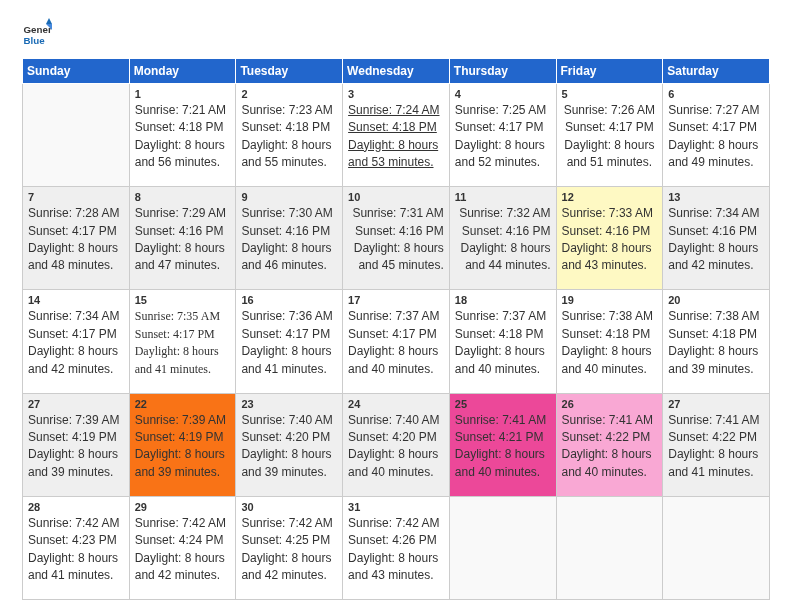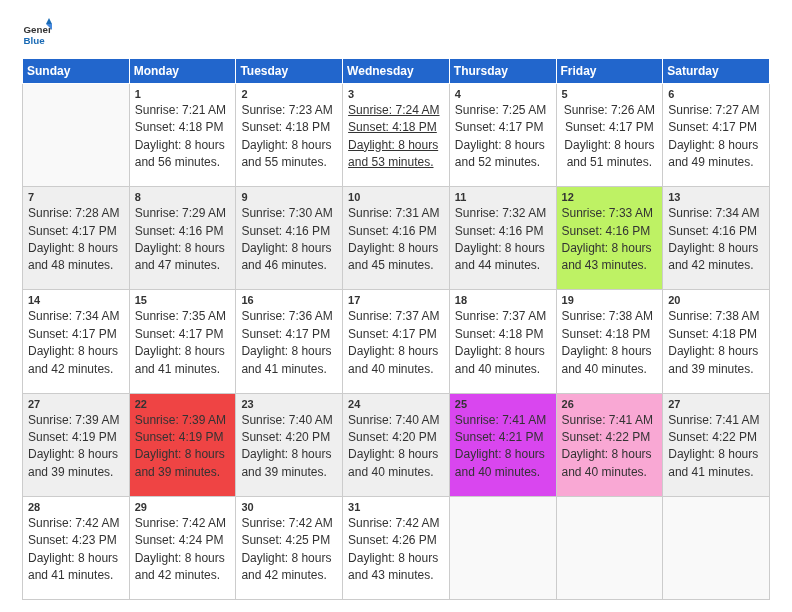--- a/index.html
+++ b/index.html
@@ -200,7 +200,7 @@
 Daylight: 8 hours
 and 44 minutes.</div>
           </td>
-          <td style="background: #bef264;">
+          <td style="background: #fef9c3;">
             <span class="day-num">12</span>
             <div class="day-info" style="white-space: pre-line;">Sunrise: 7:33 AM
 Sunset: 4:16 PM

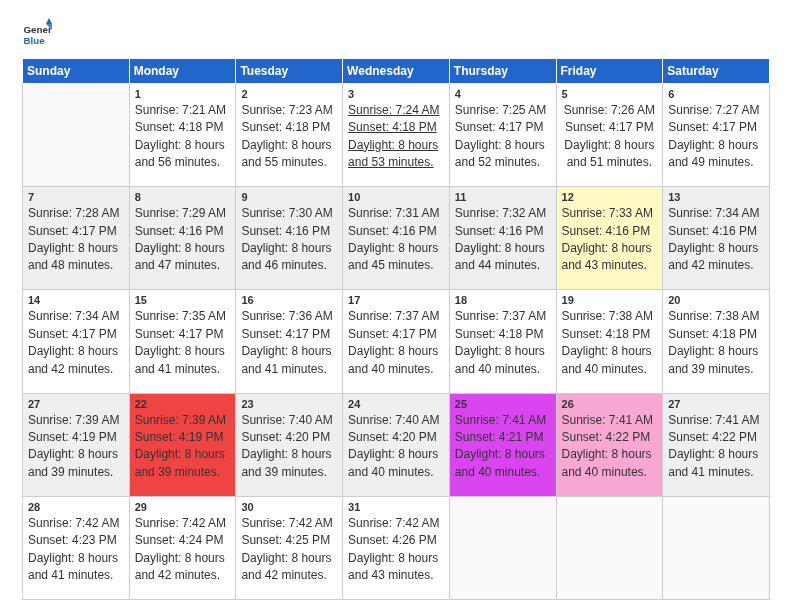--- a/index.html
+++ b/index.html
@@ -188,7 +188,7 @@
           </td>
           <td style="background: rgb(239, 239, 239);">
             <span class="day-num">10</span>
-            <div class="day-info" style="white-space: pre-line;">Sunrise: 7:31 AM
+            <div class="day-info" style="white-space: pre-line; text-align: right;">Sunrise: 7:31 AM
 Sunset: 4:16 PM
 Daylight: 8 hours
 and 45 minutes.</div>

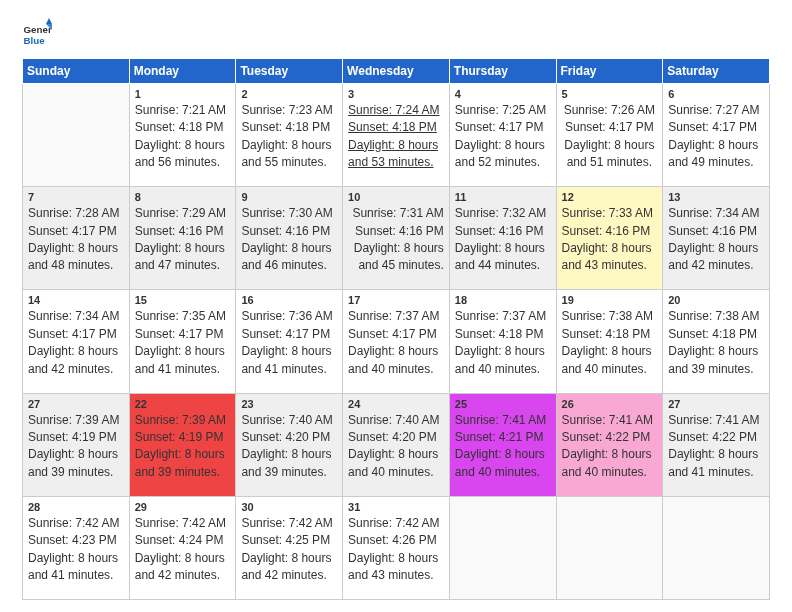--- a/index.html
+++ b/index.html
@@ -195,7 +195,7 @@
           </td>
           <td style="background: rgb(239, 239, 239);">
             <span class="day-num">11</span>
-            <div class="day-info" style="white-space: pre-line;">Sunrise: 7:32 AM
+            <div class="day-info" style="white-space: pre-line; text-align: right;">Sunrise: 7:32 AM
 Sunset: 4:16 PM
 Daylight: 8 hours
 and 44 minutes.</div>

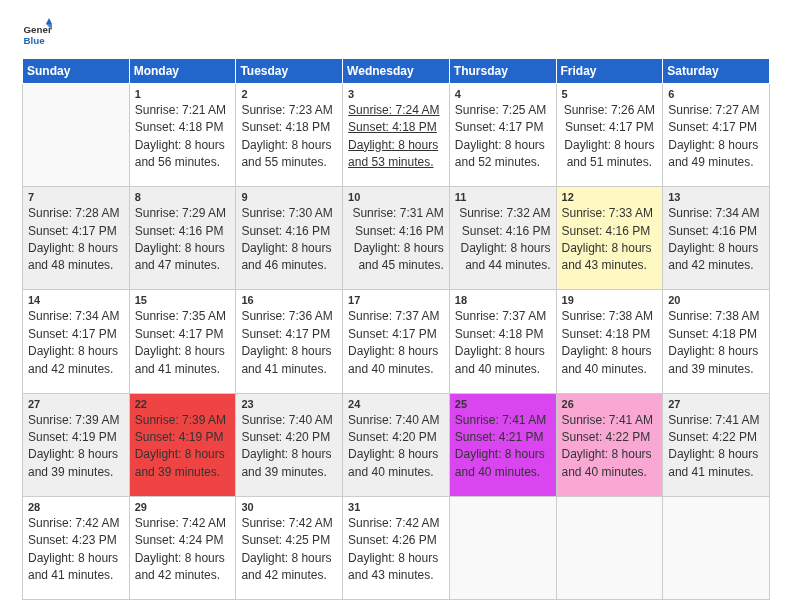--- a/index.html
+++ b/index.html
@@ -225,7 +225,7 @@
           </td>
           <td>
             <span class="day-num">15</span>
-            <div class="day-info" style="white-space: pre-line;">Sunrise: 7:35 AM
+            <div class="day-info" style="white-space: pre-line; font-family: Liberation Serif, serif;">Sunrise: 7:35 AM
 Sunset: 4:17 PM
 Daylight: 8 hours
 and 41 minutes.</div>

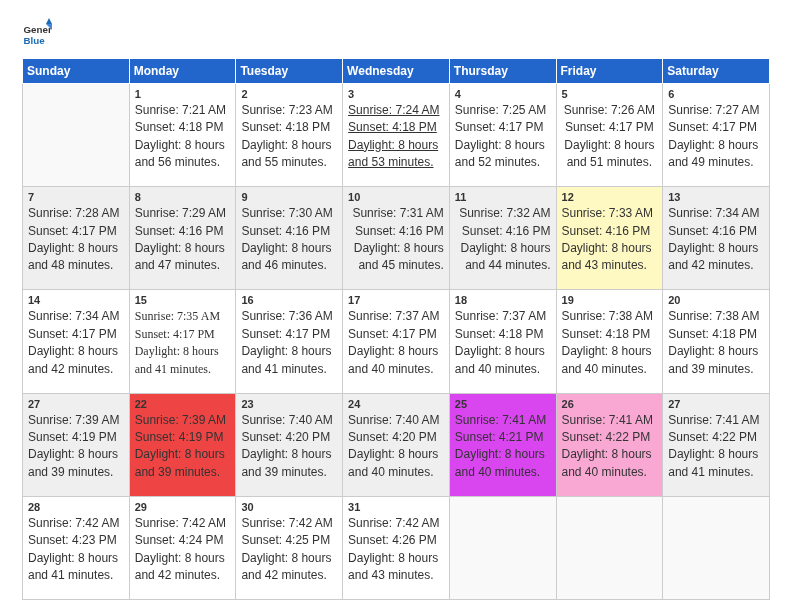--- a/index.html
+++ b/index.html
@@ -274,7 +274,7 @@
 Daylight: 8 hours
 and 39 minutes.</div>
           </td>
-          <td style="background: #ef4444;">
+          <td style="background: #f97316;">
             <span class="day-num">22</span>
             <div class="day-info" style="white-space: pre-line;">Sunrise: 7:39 AM
 Sunset: 4:19 PM

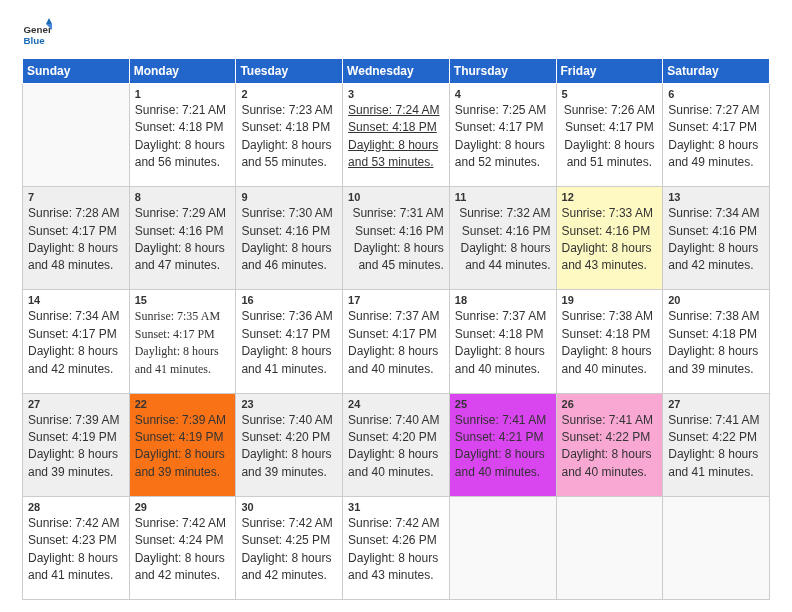--- a/index.html
+++ b/index.html
@@ -295,7 +295,7 @@
 Daylight: 8 hours
 and 40 minutes.</div>
           </td>
-          <td style="background: #d946ef;">
+          <td style="background: #ec4899;">
             <span class="day-num">25</span>
             <div class="day-info" style="white-space: pre-line;">Sunrise: 7:41 AM
 Sunset: 4:21 PM

